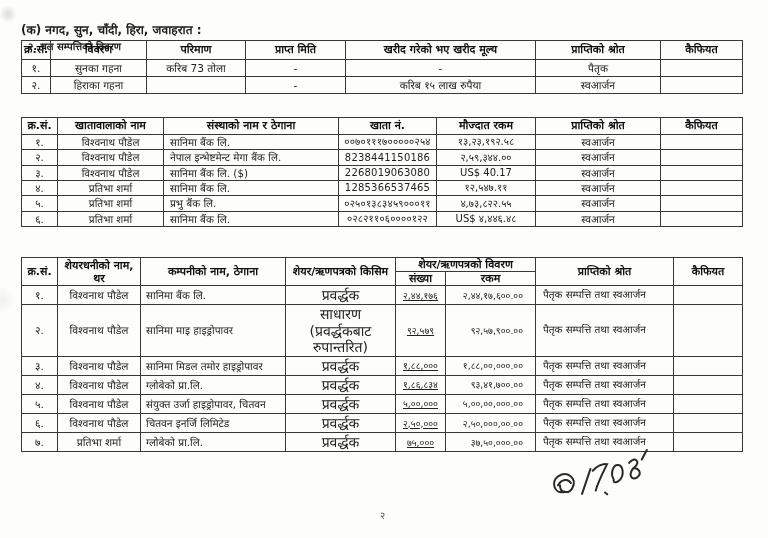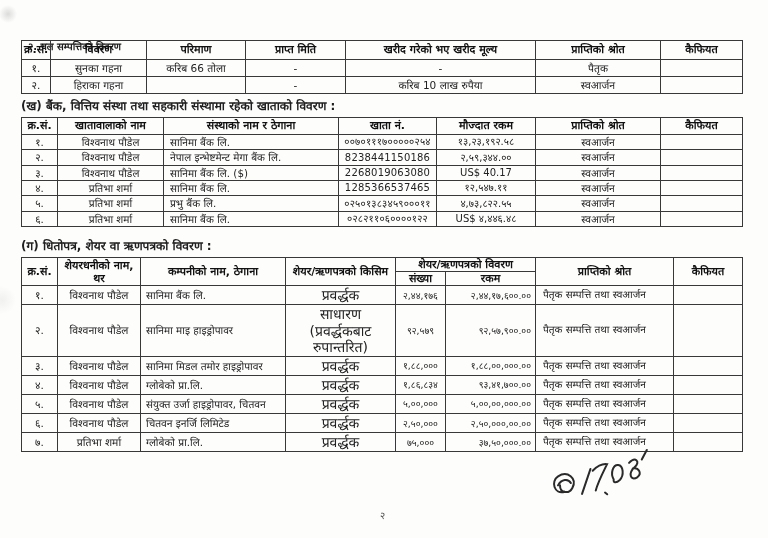--- a/index.html
+++ b/index.html
@@ -51,6 +51,7 @@
 
   <div class="abs heading" style="left:28px;top:9px;">२. चल सम्पत्तिको विवरण</div>
 
+  <div class="abs sub-heading" style="left:21px;top:24px;">(क) नगद, सुन, चाँदी, हिरा, जवाहरात :</div>
 
   <table id="cash-table" class="abs" style="left:21px;top:40px;width:721px;">
     <colgroup>

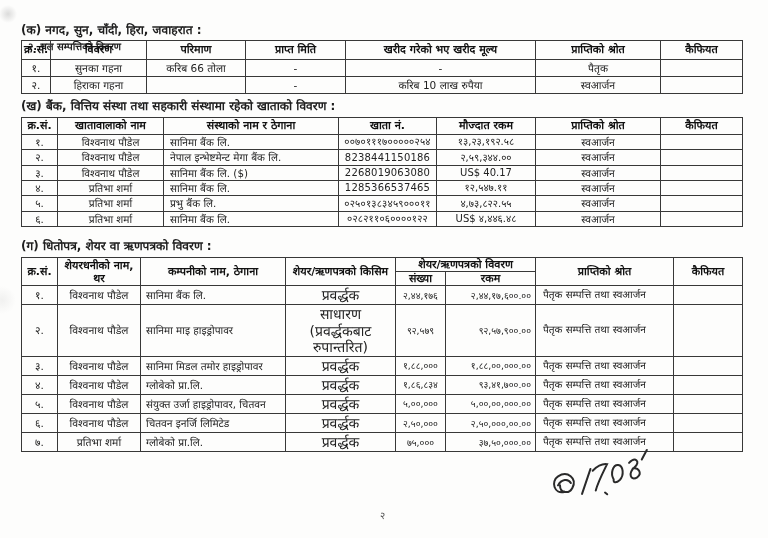--- a/index.html
+++ b/index.html
@@ -78,7 +78,7 @@
         <tr>
           <td>१.</td>
           <td>सुनका गहना</td>
-          <td>करिब 66 तोला</td>
+          <td>करिब 73 तोला</td>
           <td>-</td>
           <td>-</td>
           <td>पैतृक</td>

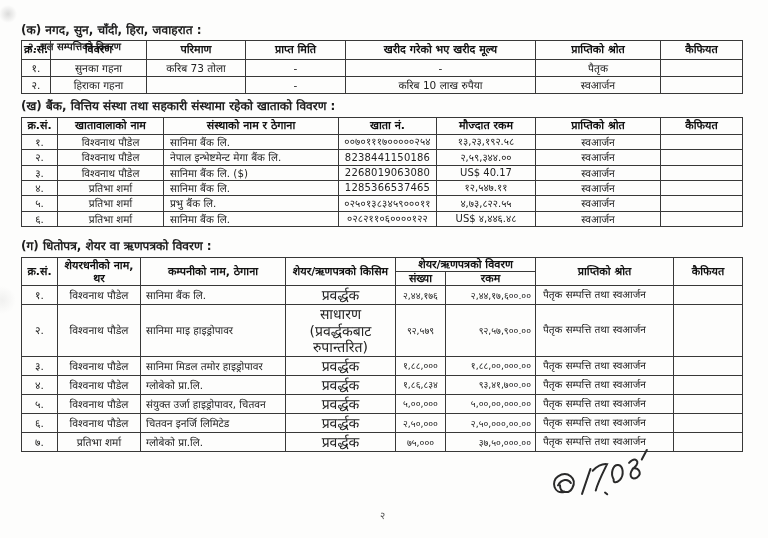--- a/index.html
+++ b/index.html
@@ -89,7 +89,7 @@
           <td>हिराका गहना</td>
           <td></td>
           <td>-</td>
-          <td>करिब 10 लाख रुपैया</td>
+          <td>करिब १५ लाख रुपैया</td>
           <td>स्वआर्जन</td>
           <td></td>
         </tr>

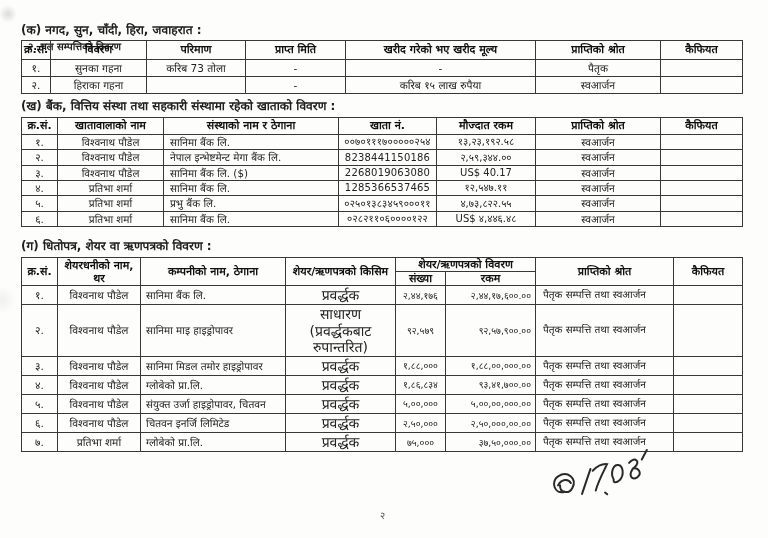--- a/index.html
+++ b/index.html
@@ -96,7 +96,6 @@
       </tbody>
   </table>
 
-  <div class="abs sub-heading" style="left:21px;top:100px;">(ख) बैंक, वित्तिय संस्था तथा सहकारी संस्थामा रहेको खाताको विवरण :</div>
 
   <table id="bank-table" class="abs" style="left:21px;top:117px;width:721px;">
     <colgroup>

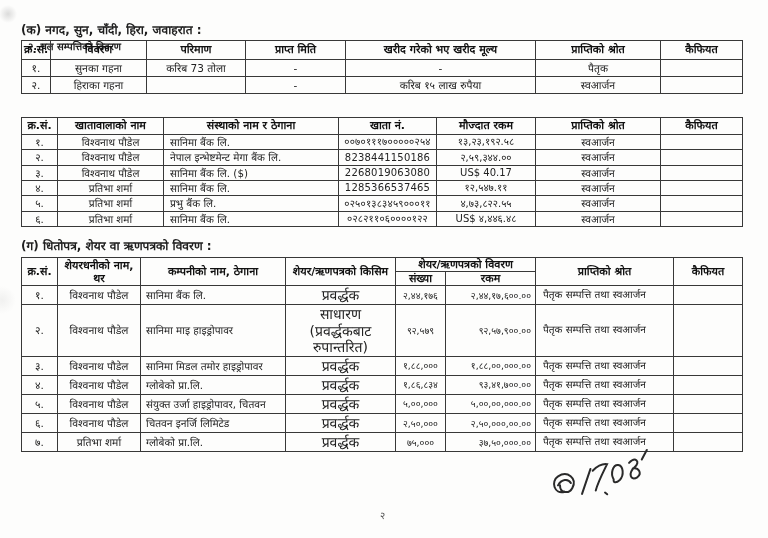--- a/index.html
+++ b/index.html
@@ -176,7 +176,6 @@
       </tbody>
   </table>
 
-  <div class="abs sub-heading" style="left:21px;top:240px;">(ग) धितोपत्र, शेयर वा ऋणपत्रको विवरण :</div>
 
   <table id="shares-table" class="abs" style="left:21px;top:257px;width:721px;">
     <colgroup>

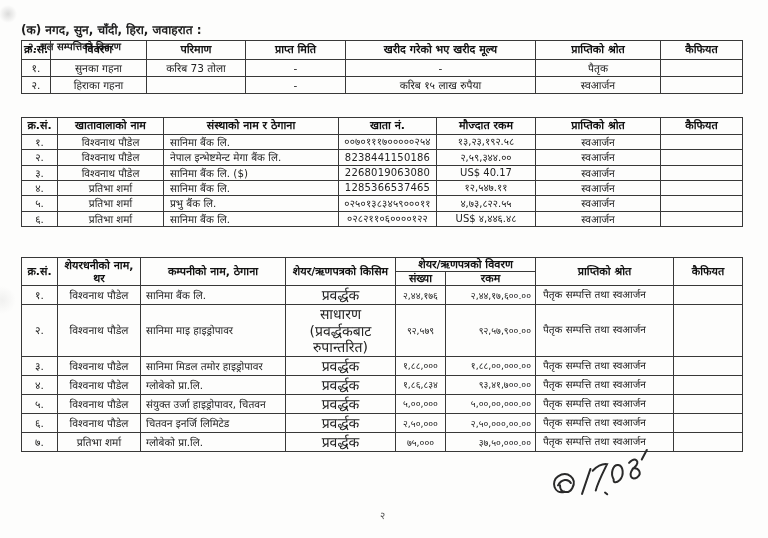--- a/index.html
+++ b/index.html
@@ -38,7 +38,7 @@
   #shares-table td{height:16px;}
   #shares-table td:nth-child(3){text-align:left;padding-left:5px;font-size:10.3px;}
   #shares-table td:nth-child(4){font-size:14px;line-height:1.15;}
-  #shares-table td:nth-child(5){font-size:9.3px;}
+  #shares-table td:nth-child(5){font-size:9.3px;text-decoration:underline;}
   #shares-table td:nth-child(6){font-size:9.3px;text-align:right;padding-right:4px;}
   #shares-table td:nth-child(7){text-align:left;padding-left:7px;font-size:10.2px;}
   .page-num{font-size:10px;color:#4a4a4a;}

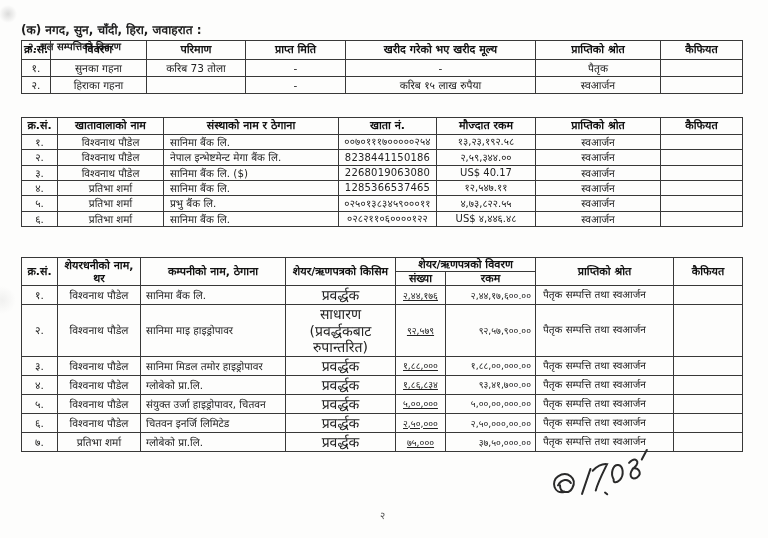--- a/index.html
+++ b/index.html
@@ -39,7 +39,7 @@
   #shares-table td:nth-child(3){text-align:left;padding-left:5px;font-size:10.3px;}
   #shares-table td:nth-child(4){font-size:14px;line-height:1.15;}
   #shares-table td:nth-child(5){font-size:9.3px;text-decoration:underline;}
-  #shares-table td:nth-child(6){font-size:9.3px;text-align:right;padding-right:4px;}
+  #shares-table td:nth-child(6){font-size:9.3px;text-align:right;padding-right:12px;}
   #shares-table td:nth-child(7){text-align:left;padding-left:7px;font-size:10.2px;}
   .page-num{font-size:10px;color:#4a4a4a;}
   .sig{transform:rotate(-6deg);}

